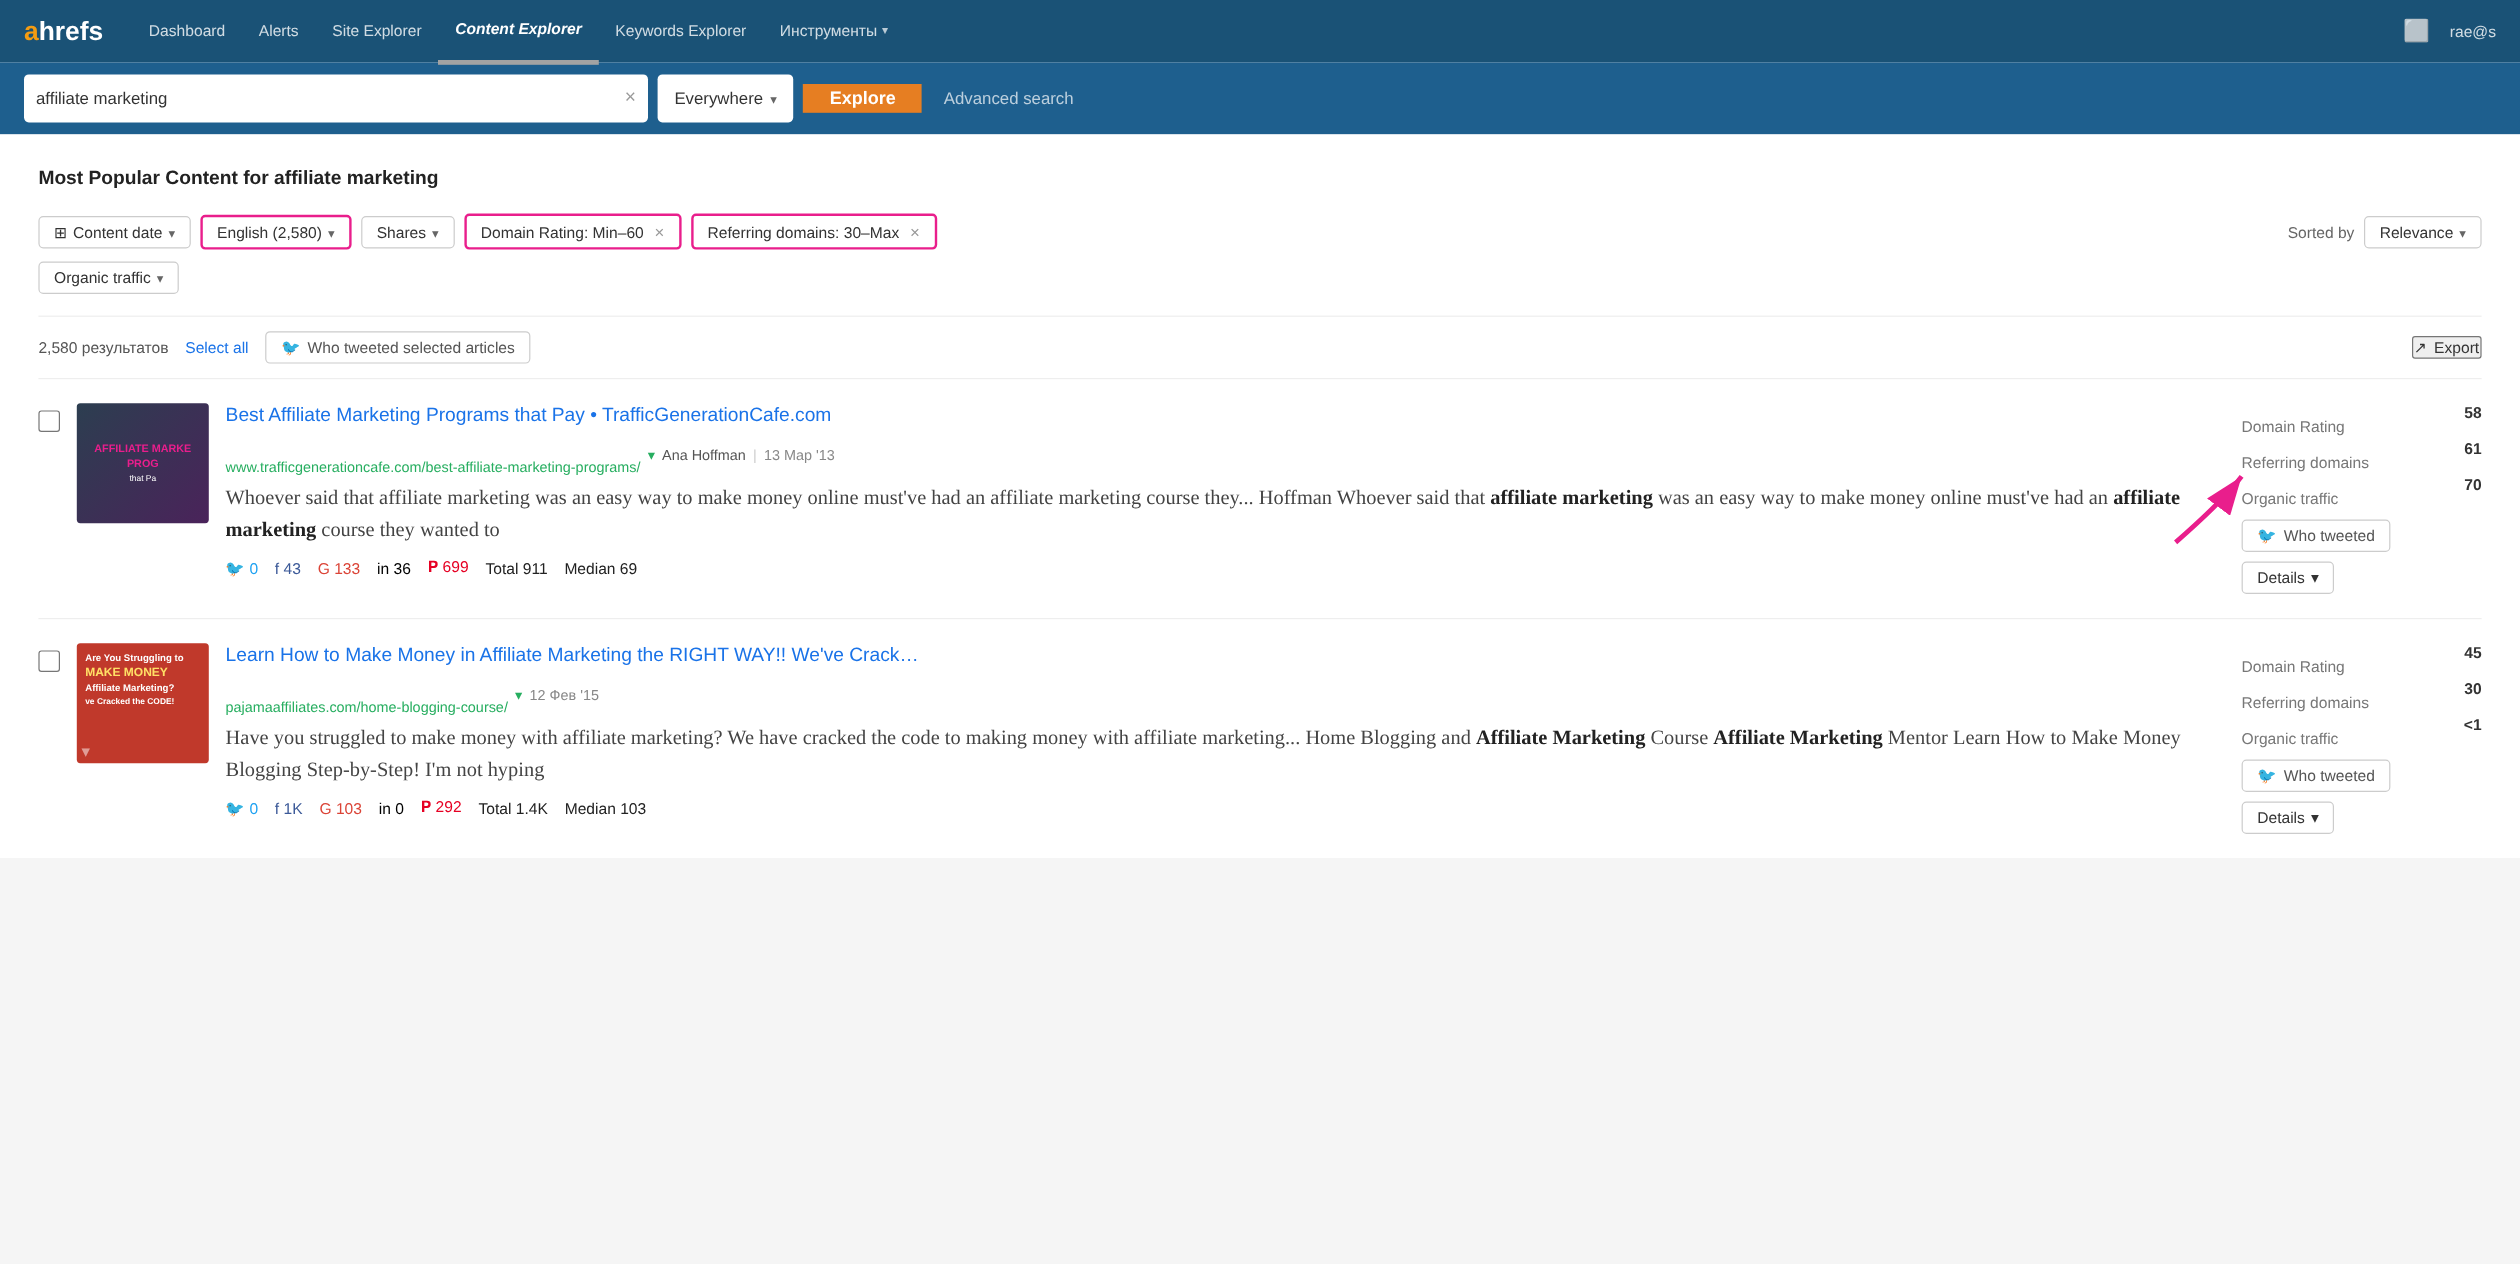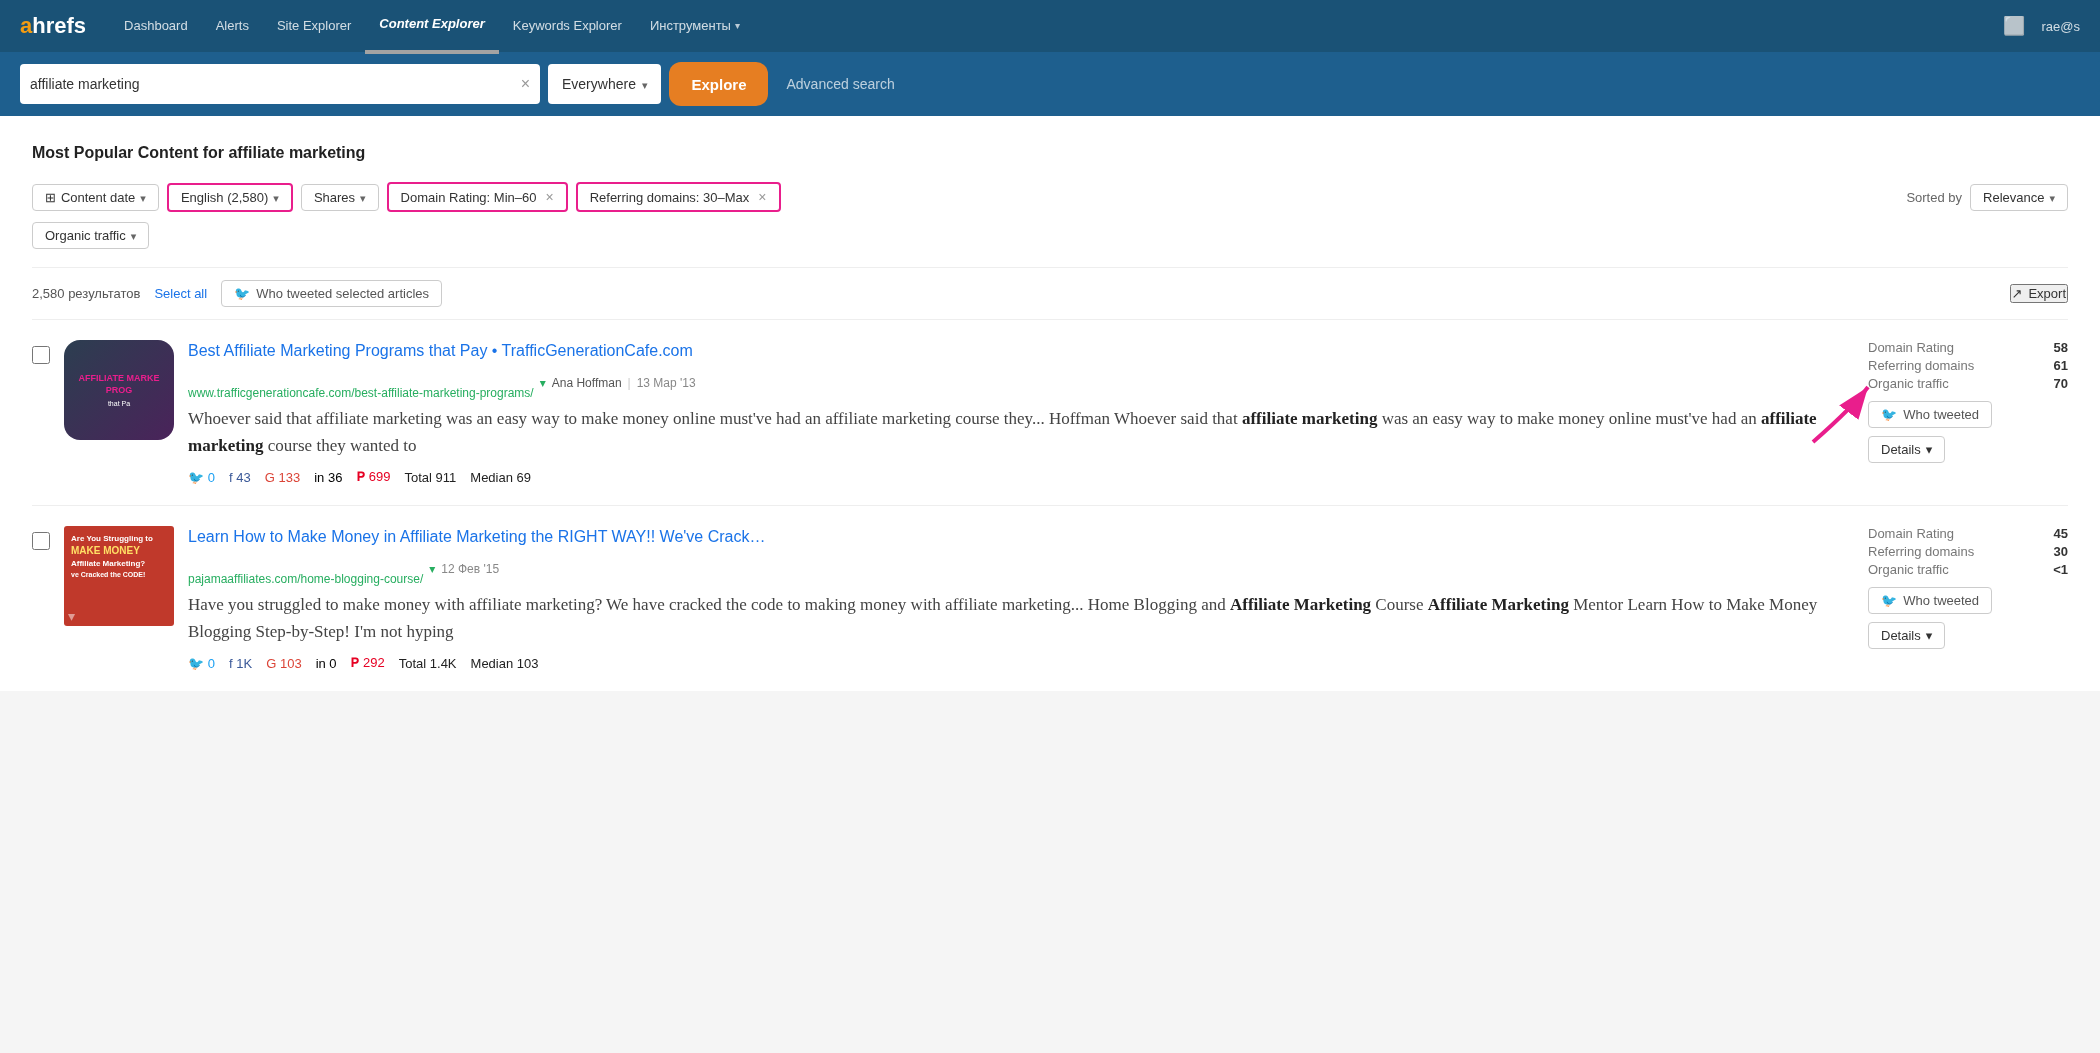--- a/index.html
+++ b/index.html
@@ -20,7 +20,7 @@
     .search-input { border: none; outline: none; font-size: 14px; flex: 1; color: #333; }
     .search-clear { color: #999; cursor: pointer; font-size: 16px; }
     .dropdown-btn { display: flex; align-items: center; gap: 6px; background: white; border: none; border-radius: 4px; height: 40px; padding: 0 14px; cursor: pointer; font-size: 14px; color: #333; }
-    .explore-btn { background: #e67e22; color: white; border: none; border-radius: 12px; height: 44px; padding: 0 22px; font-size: 15px; font-weight: 600; cursor: pointer; }
+    .explore-btn { background: #e67e22; color: white; border: none; border-radius: 0; height: 24px; padding: 0 22px; font-size: 15px; font-weight: 600; cursor: pointer; }
     .adv-search { color: rgba(255,255,255,0.7); font-size: 14px; cursor: pointer; padding: 0 10px; }
 
     

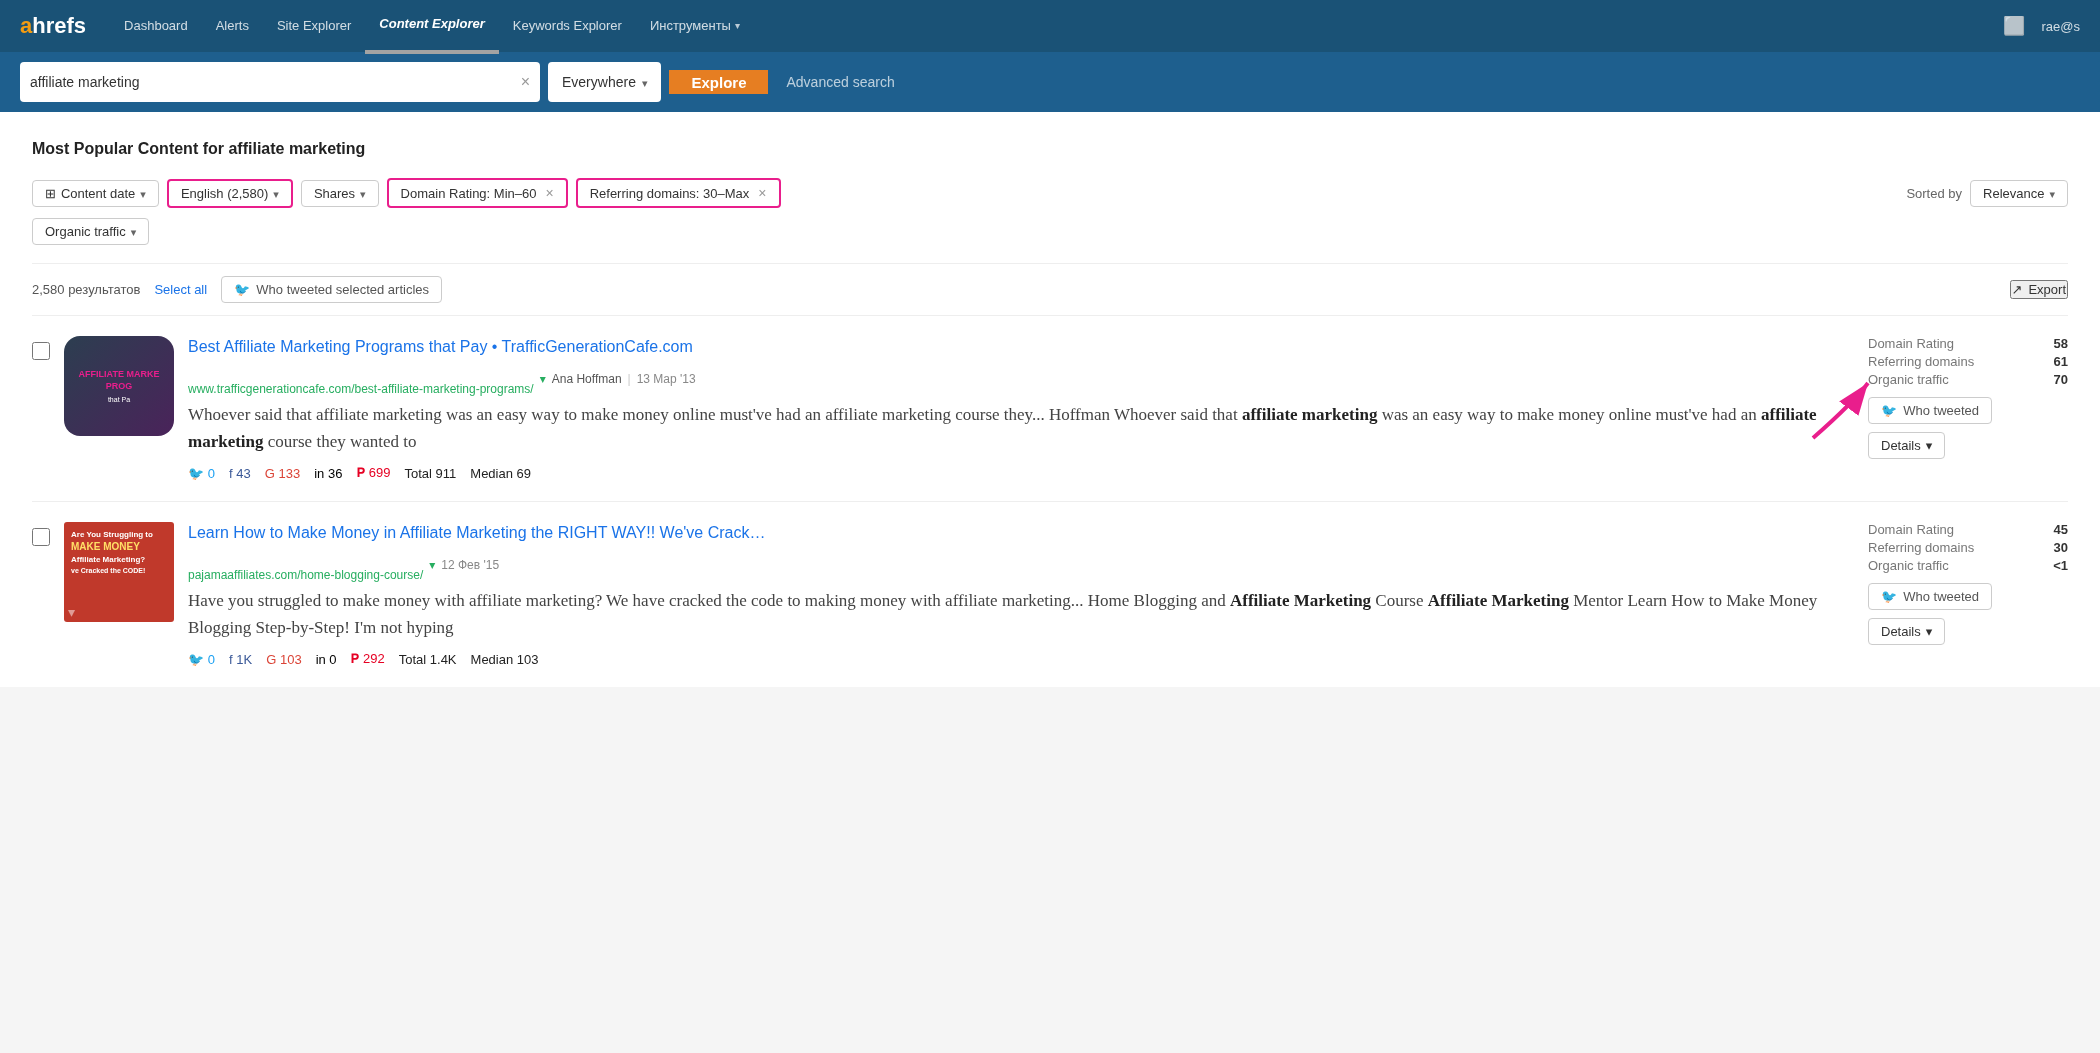--- a/index.html
+++ b/index.html
@@ -71,7 +71,7 @@
     .article-side { flex-shrink: 0; width: 200px; text-align: right; }
     .side-stats { font-size: 13px; color: #555; margin-bottom: 10px; }
     .side-stat-row { display: flex; justify-content: space-between; margin-bottom: 3px; }
-    .side-stat-label { color: #777; }
+    .side-stat-label { color: #777; margin-top: 12px; }
     .side-stat-val { color: #333; font-weight: 600; }
     .who-tweeted-side { display: flex; align-items: center; gap: 6px; border: 1px solid #ccc; border-radius: 4px; padding: 5px 12px; background: white; cursor: pointer; font-size: 13px; color: #555; margin-bottom: 8px; justify-content: center; }
     .details-btn { display: flex; align-items: center; gap: 5px; border: 1px solid #ccc; border-radius: 4px; padding: 5px 12px; background: white; cursor: pointer; font-size: 13px; color: #333; justify-content: center; }

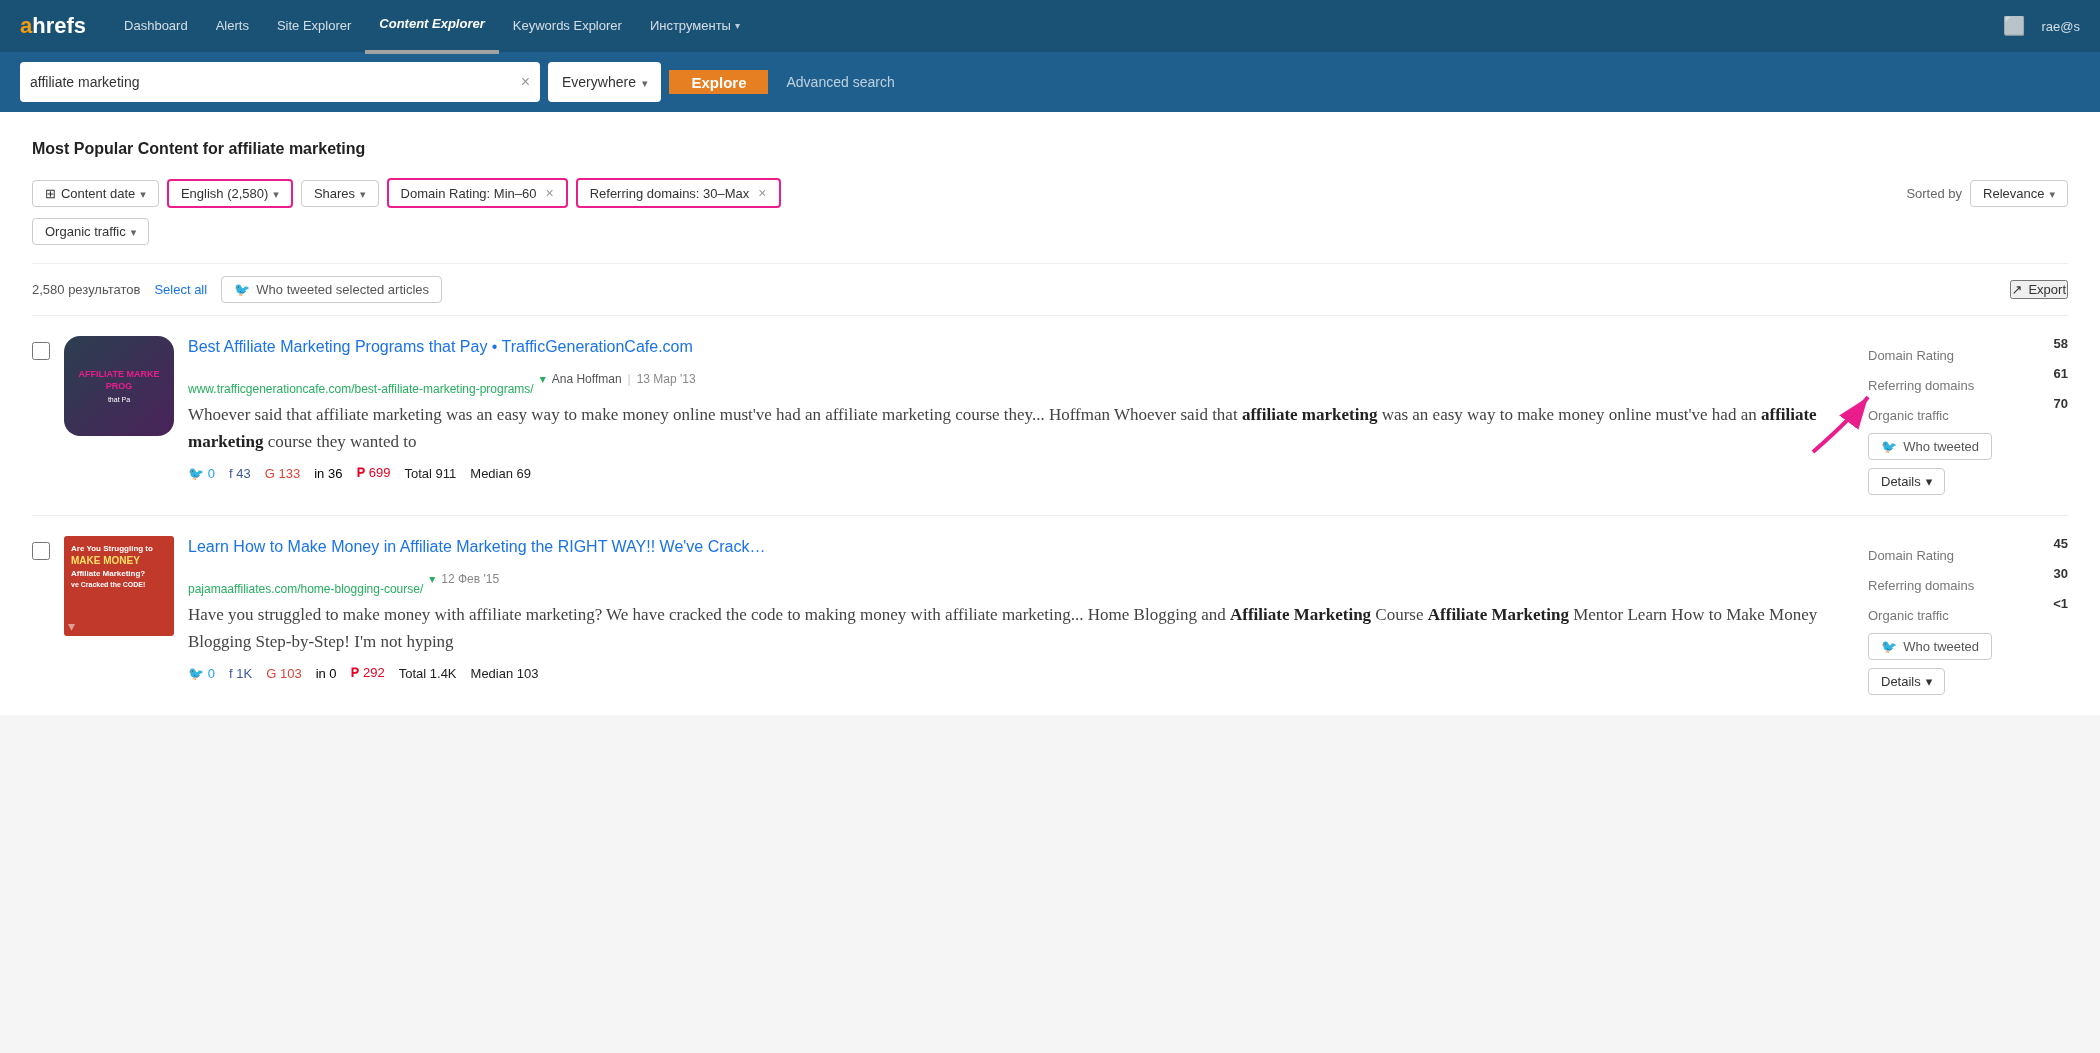--- a/index.html
+++ b/index.html
@@ -47,7 +47,7 @@
     .article-card { display: flex; align-items: flex-start; padding: 20px 0; border-top: 1px solid #eee; gap: 14px; position: relative; }
     .article-checkbox { width: 18px; height: 18px; border: 1px solid #ccc; border-radius: 3px; flex-shrink: 0; margin-top: 6px; cursor: pointer; background: white; }
     .article-thumb { width: 110px; height: 100px; background: #333; flex-shrink: 0; border-radius: 3px; overflow: hidden; display: flex; align-items: center; justify-content: center; }
-    .thumb-1 { background: linear-gradient(135deg, #2c3e50, #4a235a); display: flex; flex-direction: column; align-items: center; justify-content: center; padding: 8px; border-radius: 16px; }
+    .thumb-1 { background: linear-gradient(135deg, #2c3e50, #4a235a); display: flex; flex-direction: column; align-items: center; justify-content: center; padding: 8px; }
     .thumb-text { color: #e91e8c; font-size: 9px; font-weight: 700; text-align: center; line-height: 1.3; text-transform: uppercase; }
     .thumb-sub { color: white; font-size: 7px; text-align: center; margin-top: 4px; }
 

